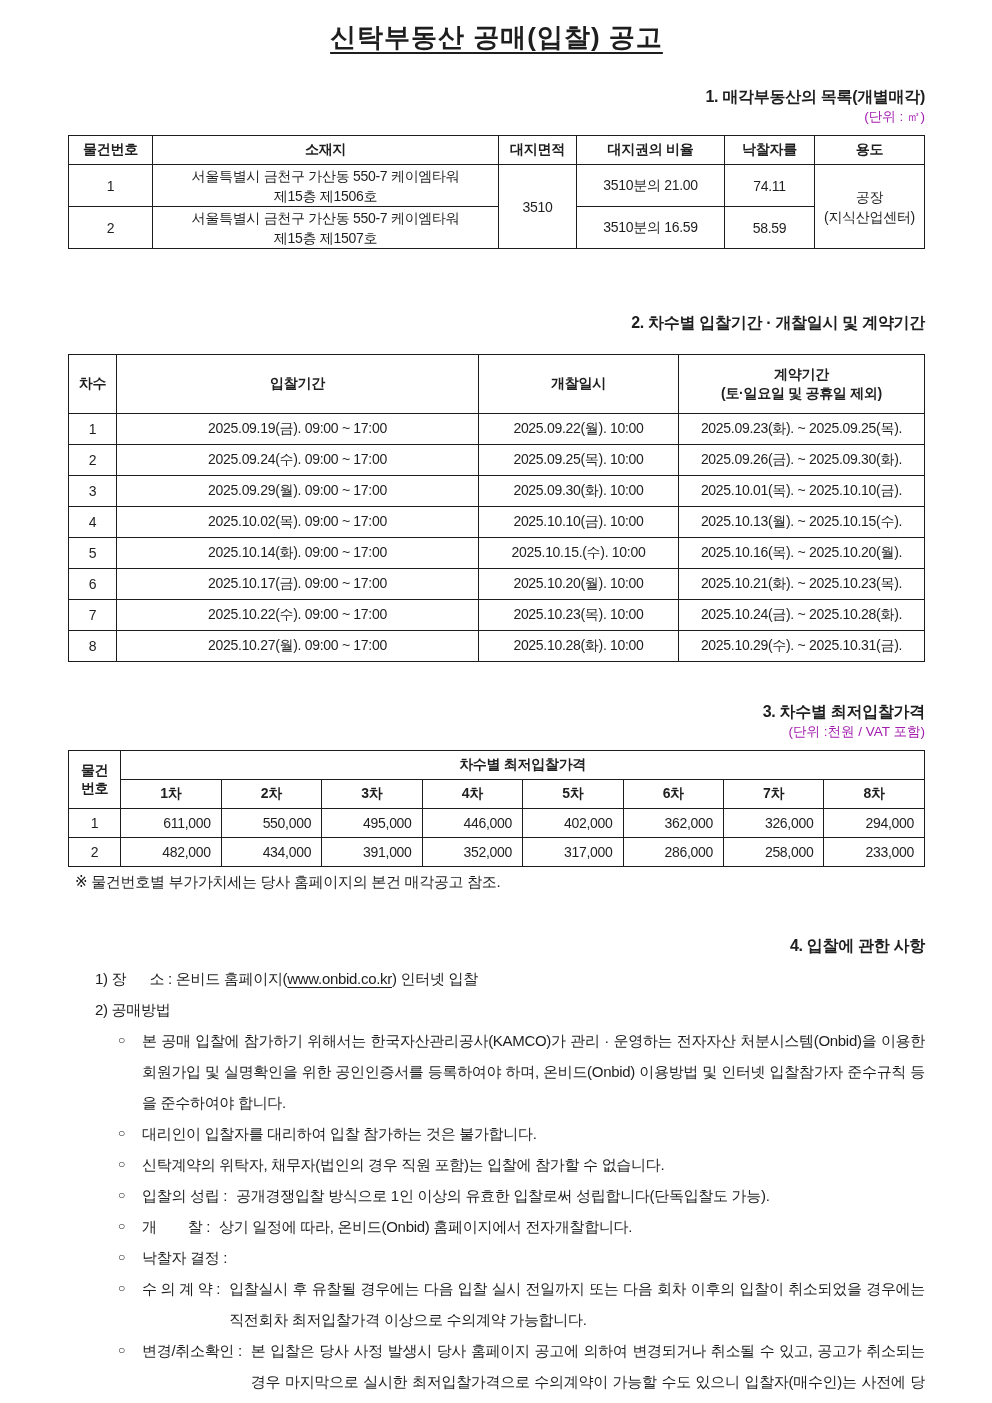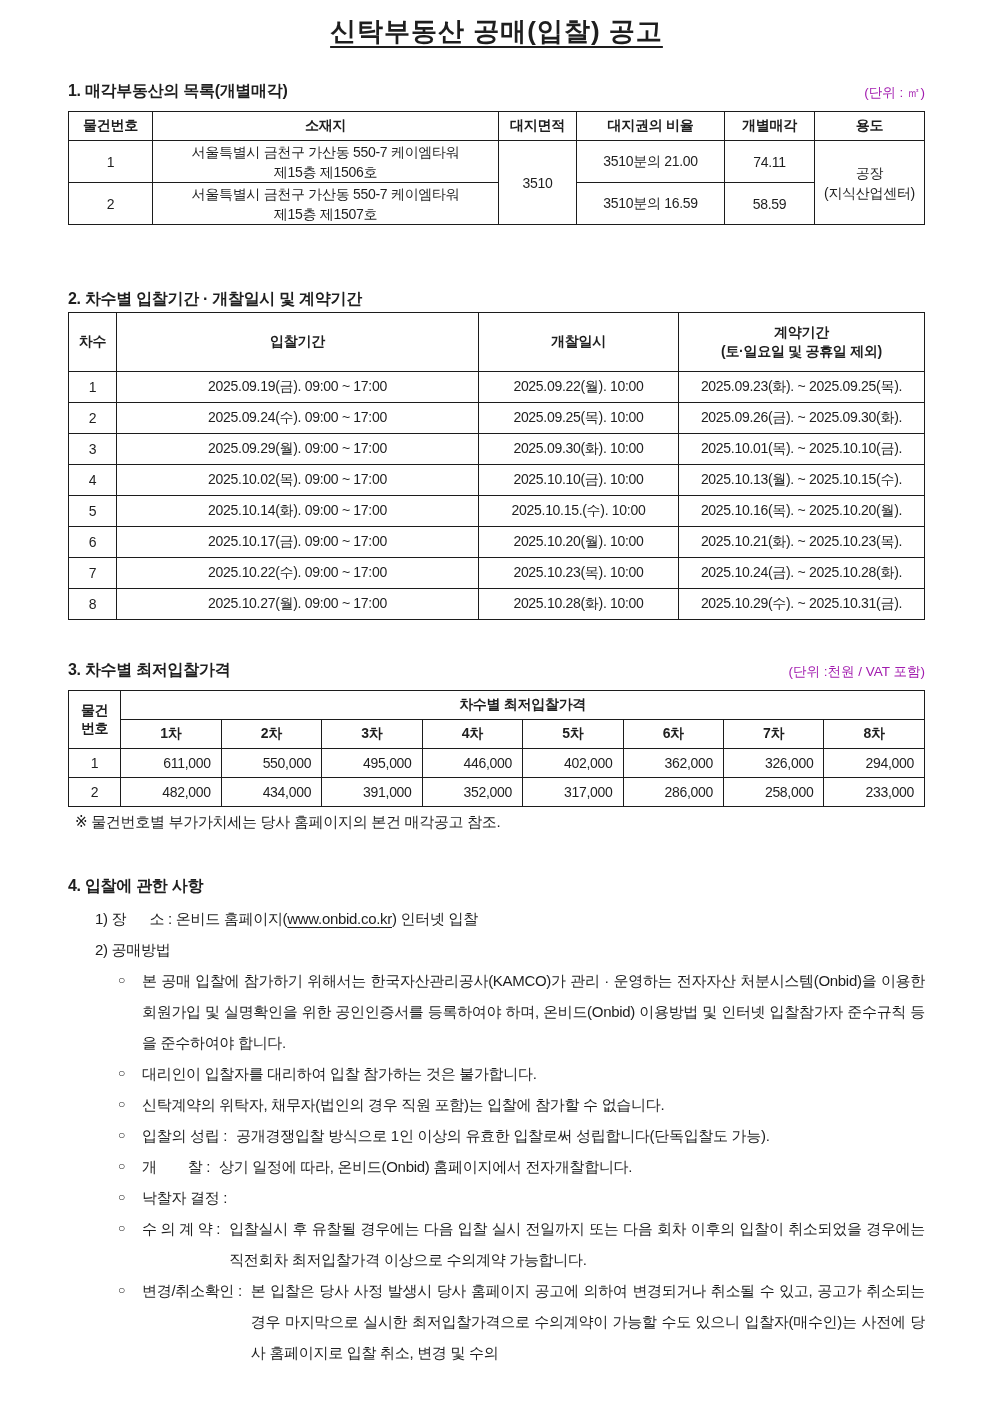--- a/index.html
+++ b/index.html
@@ -17,7 +17,7 @@
     text-align: center;
     font-size: 26px; font-weight: bold;
     letter-spacing: 1px;
-    margin-top: 4px;
+    margin-top: 10px;
   }
   .doc-title span {
     text-decoration: underline;

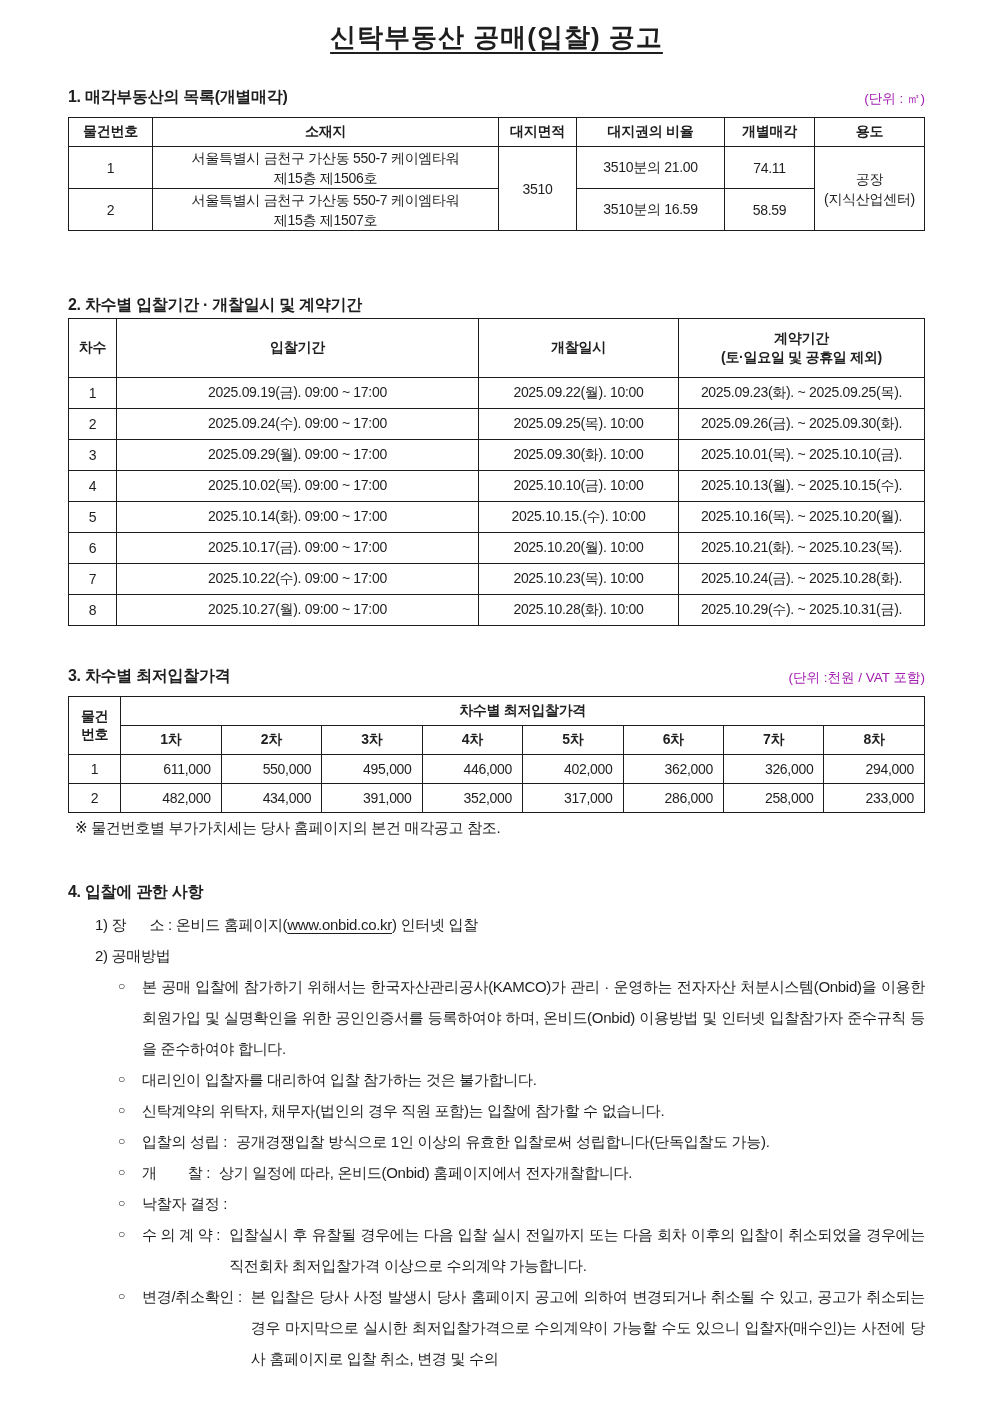--- a/index.html
+++ b/index.html
@@ -27,7 +27,7 @@
 
   
   .sec-row {
-    display: flex; justify-content: space-between; align-items: flex-end;
+    display: flex; justify-content: flex-start; align-items: flex-end; flex-direction: column;
   }
   .sec-heading { font-size: 16px; font-weight: bold; letter-spacing: -0.3px; }
   .unit-label { font-size: 13.5px; color: #a21caf; }

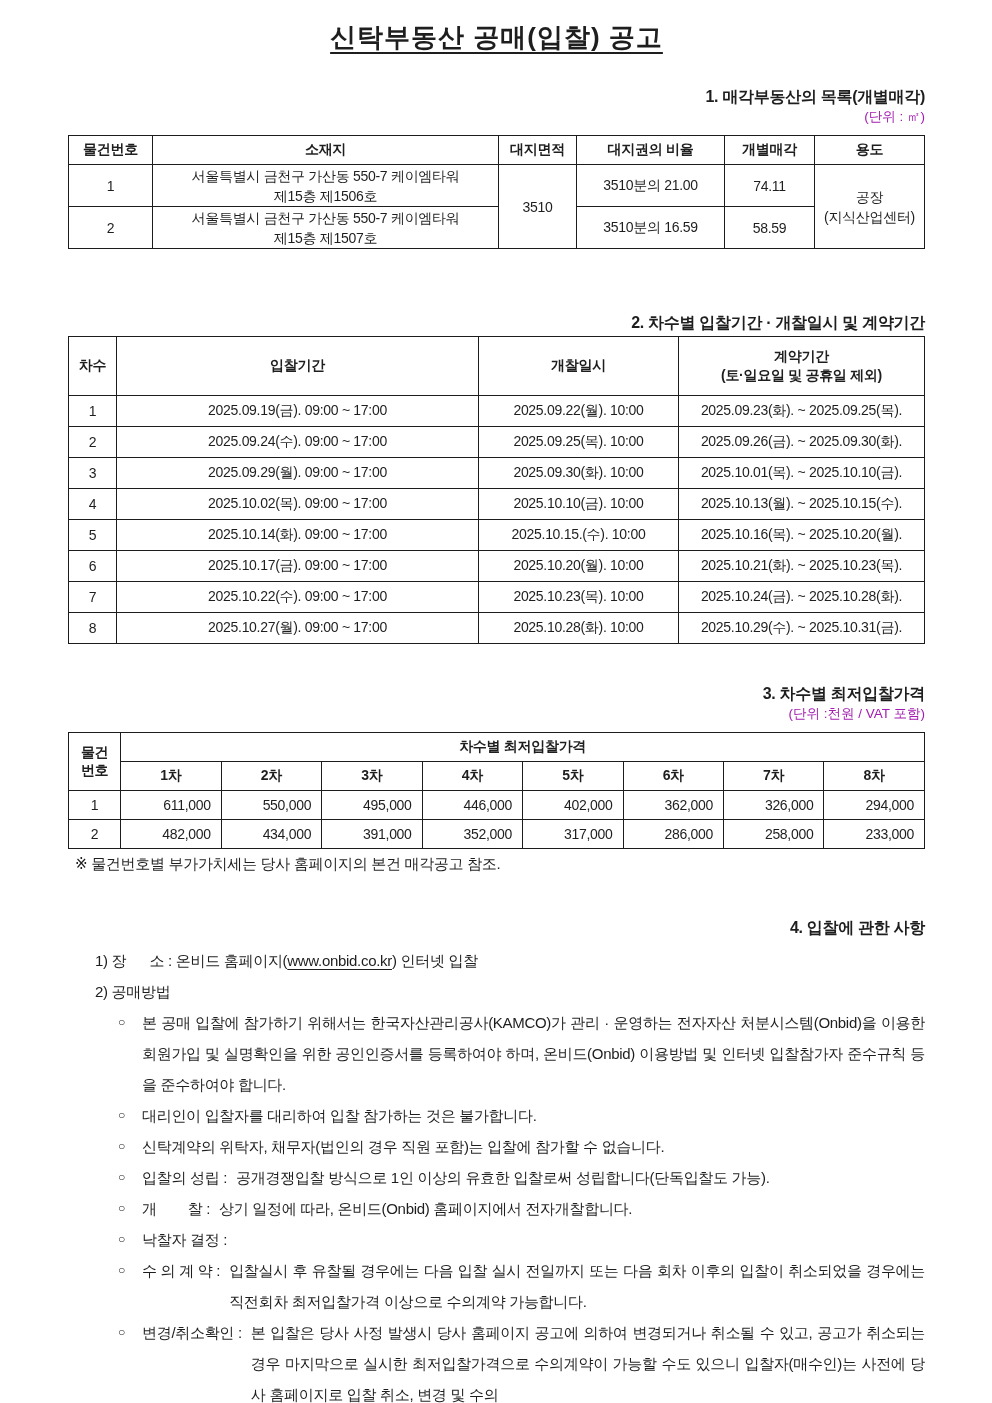--- a/index.html
+++ b/index.html
@@ -106,7 +106,7 @@
       <th>소재지</th>
       <th>대지면적</th>
       <th>대지권의 비율</th>
-      <th>개별매각</th>
+      <th>낙찰자를</th>
       <th>용도</th>
     </tr>
     <tr>

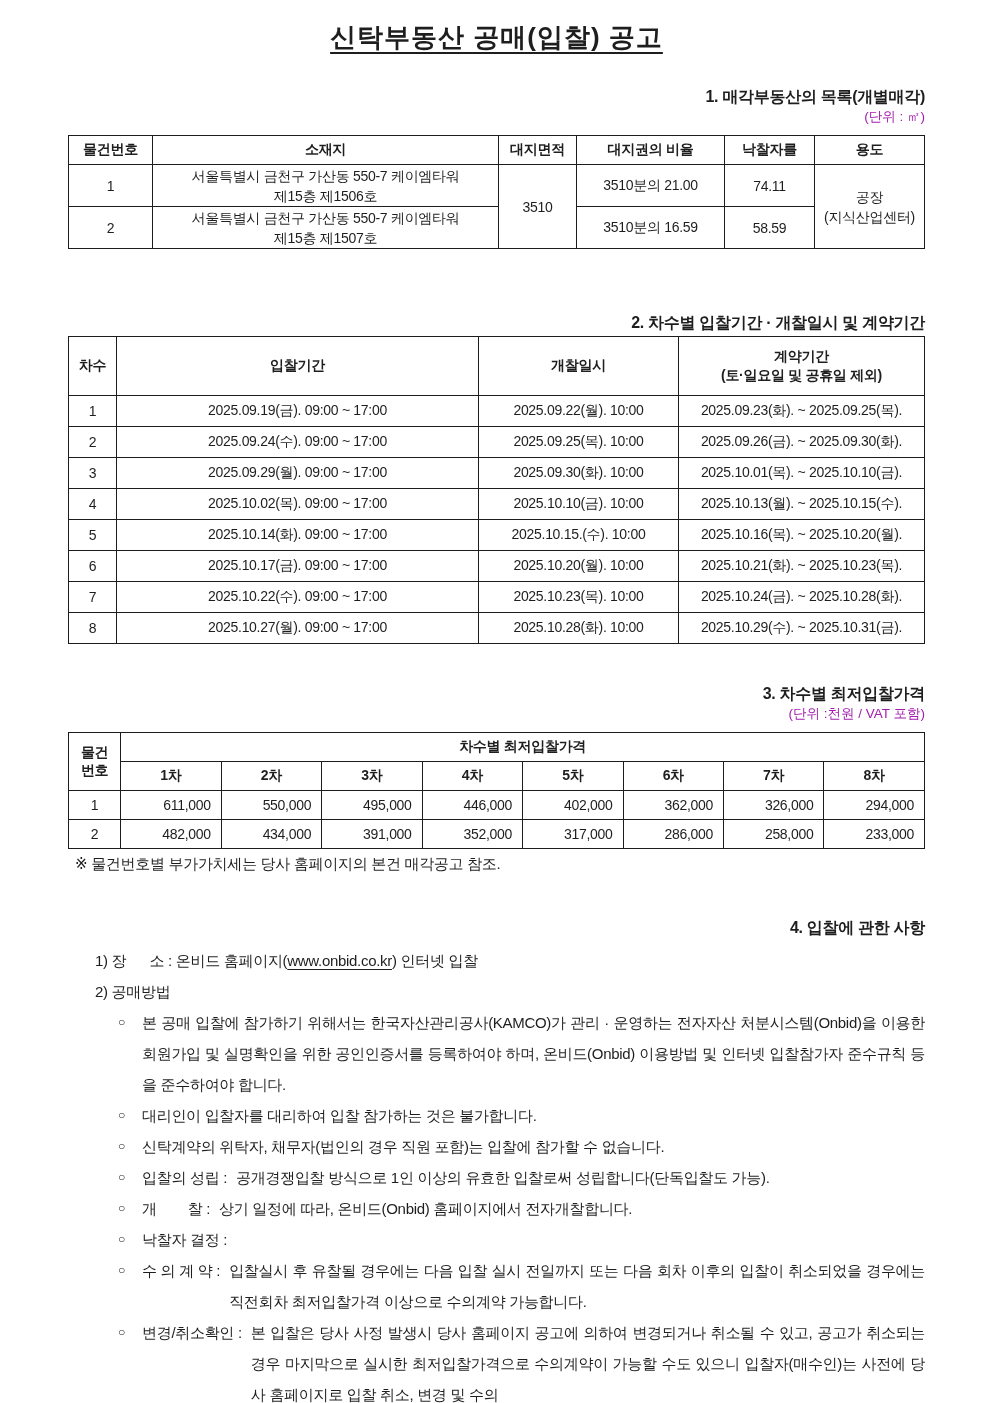--- a/index.html
+++ b/index.html
@@ -54,7 +54,7 @@
   .t1 .addr div { line-height: 20px; }
   .t1 .usage div { line-height: 20px; }
 
-  .t2 { margin-top: 2px; }
+  .t2 { margin-top: 20px; }
   .t2 th { height: 59px; }
   .t2 th .sub { display: block; font-weight: bold; line-height: 19px; }
   .t2 td { height: 31px; }

